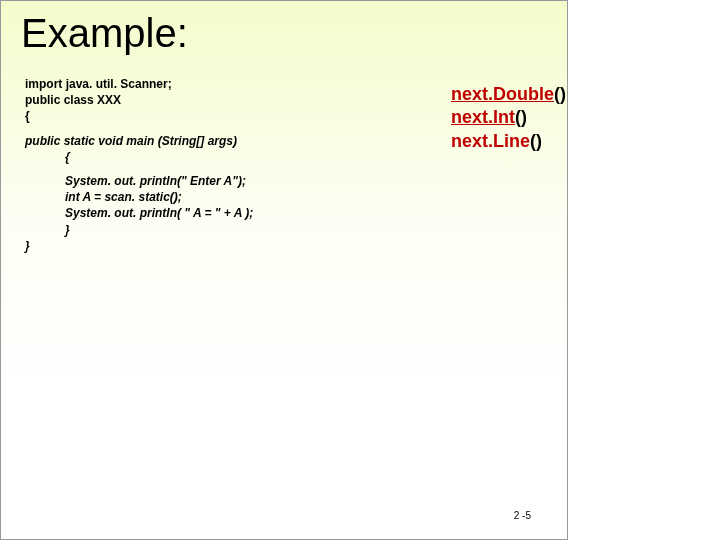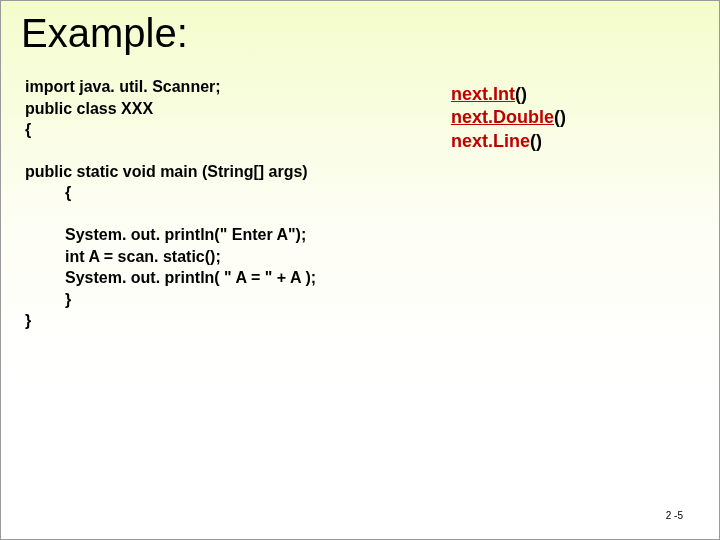--- a/index.html
+++ b/index.html
@@ -11,7 +11,7 @@
     overflow: hidden;
   }
   .slide {
-    width: 720px;
+    width: 568px;
     height: 540px;
     background: linear-gradient(to bottom, #f4fccb 0%, #fdfef3 40%, #ffffff 70%, #ffffff 100%);
     border: 1px solid #999;

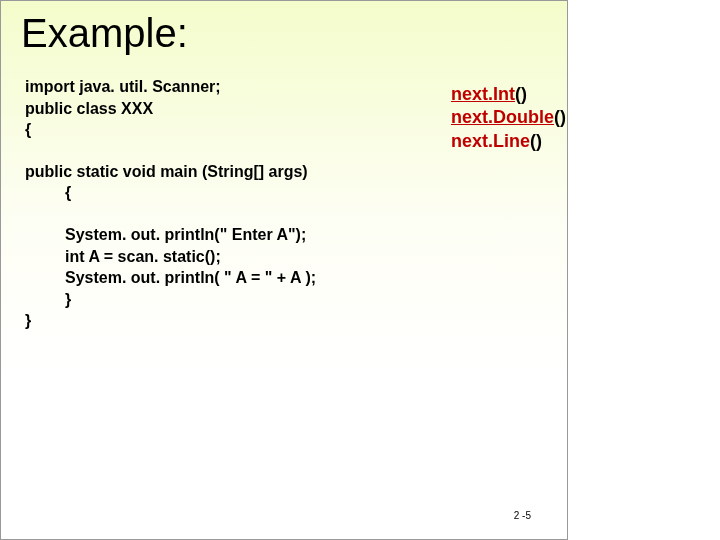--- a/index.html
+++ b/index.html
@@ -27,7 +27,7 @@
   }
   .content {
     padding: 20px 0 0 24px;
-    font-size: 16px;
+    font-size: 12px;
     font-weight: bold;
     color: #000;
     line-height: 1.35;

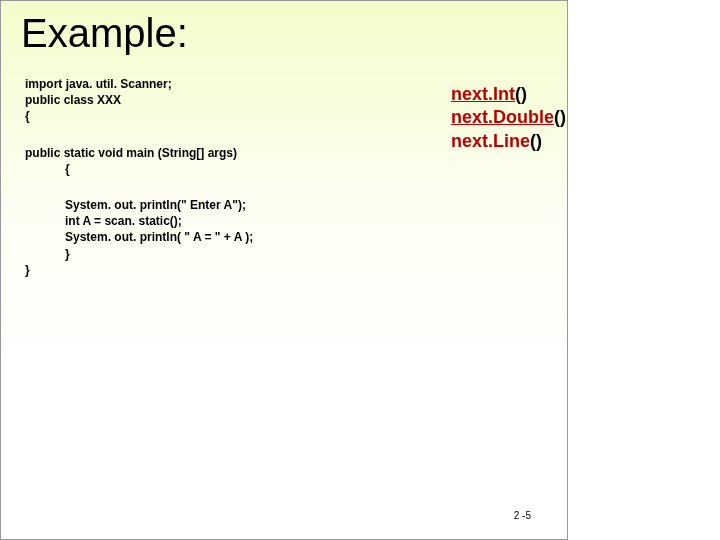--- a/index.html
+++ b/index.html
@@ -65,8 +65,8 @@
   <h1 class="title">Example:</h1>
 
   <div class="methods">
+    <div><span class="d">next.Double</span><span class="p">()</span></div>
     <div><span class="i">next.Int</span><span class="p">()</span></div>
-    <div><span class="d">next.Double</span><span class="p">()</span></div>
     <div><span class="l">next.Line</span><span class="p">()</span></div>
   </div>
 

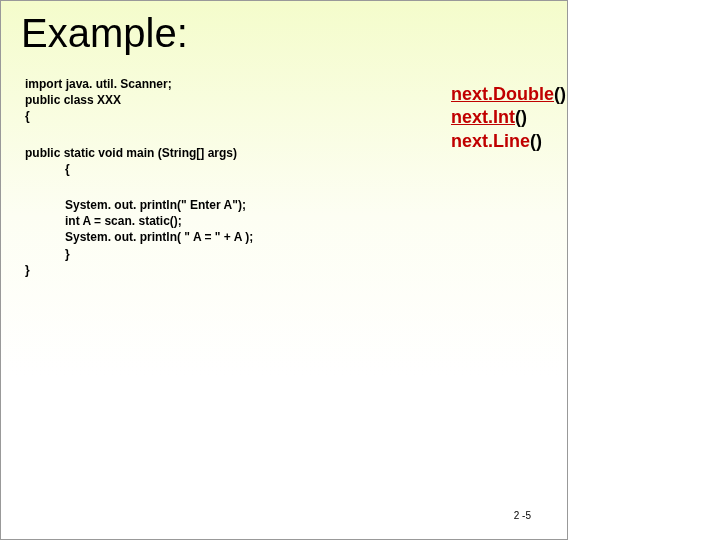--- a/index.html
+++ b/index.html
@@ -45,7 +45,8 @@
   .methods .l { color: #c00000; }
   .methods .p { color: #000; text-decoration: none; }
   .blk {
-    margin-top: 20px;
+    margin-top: 8px;
+    font-style: italic;
   }
   .indent1 { padding-left: 40px; }
   .pagenum {

